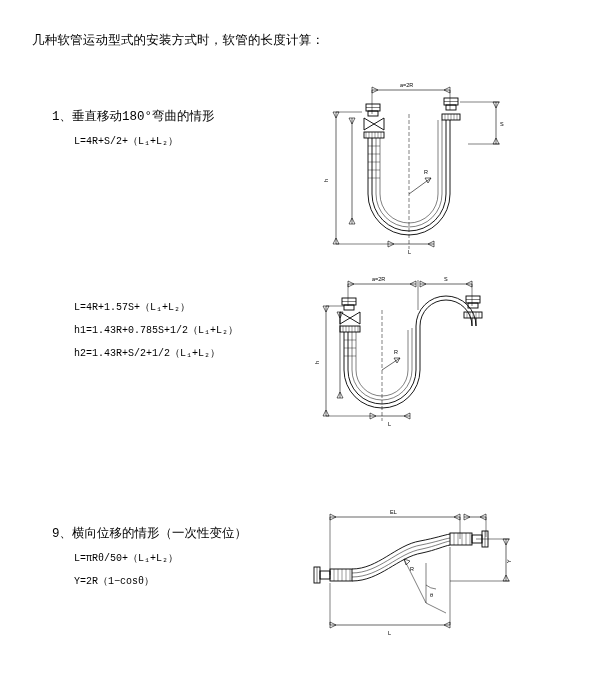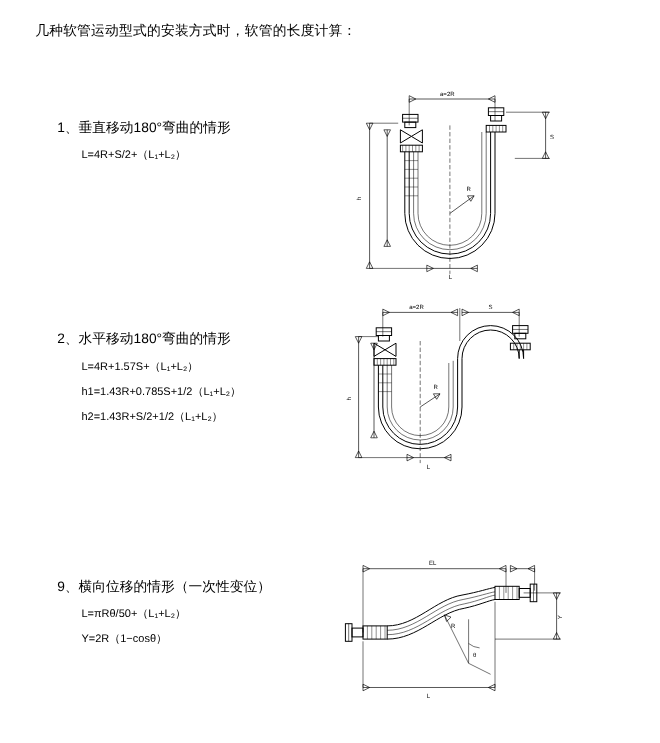--- a/index.html
+++ b/index.html
@@ -23,7 +23,7 @@
   .intro {
     position: absolute;
     left: 32px;
-    top: 20px;
+    top: 32px;
     font-size: 12.5px;
     letter-spacing: 0.2px;
     color: #000;

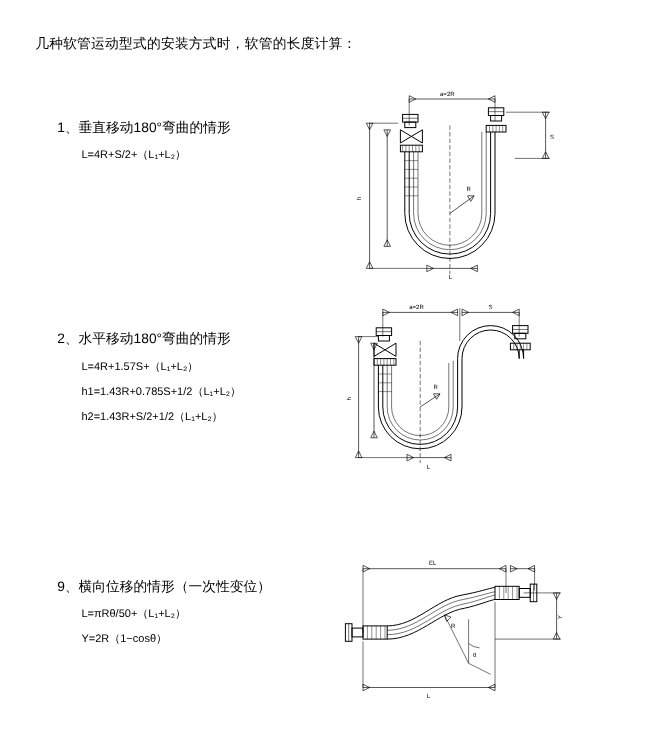--- a/index.html
+++ b/index.html
@@ -43,6 +43,7 @@
     left: 52px;
     top: 0;
     width: 250px;
+    font-family: Liberation Mono, monospace;
   }
   .sec-title {
     font-size: 12.5px;

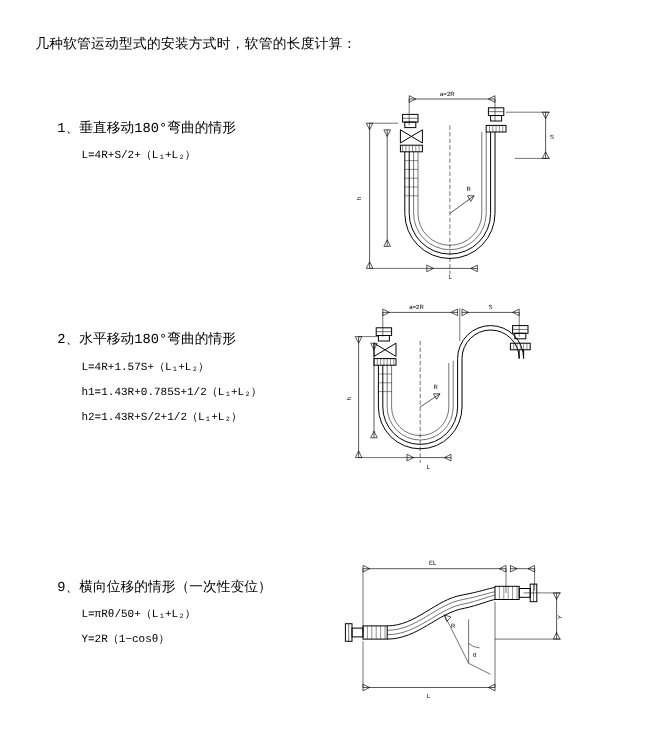--- a/index.html
+++ b/index.html
@@ -166,7 +166,6 @@
 
   <div class="section sec2">
     <div class="txtcol">
-      <div class="sec-title">2、水平移动180°弯曲的情形</div>
       <div class="formula">L=4R+1.57S+（L₁+L₂）</div>
       <div class="formula">h1=1.43R+0.785S+1/2（L₁+L₂）</div>
       <div class="formula">h2=1.43R+S/2+1/2（L₁+L₂）</div>

